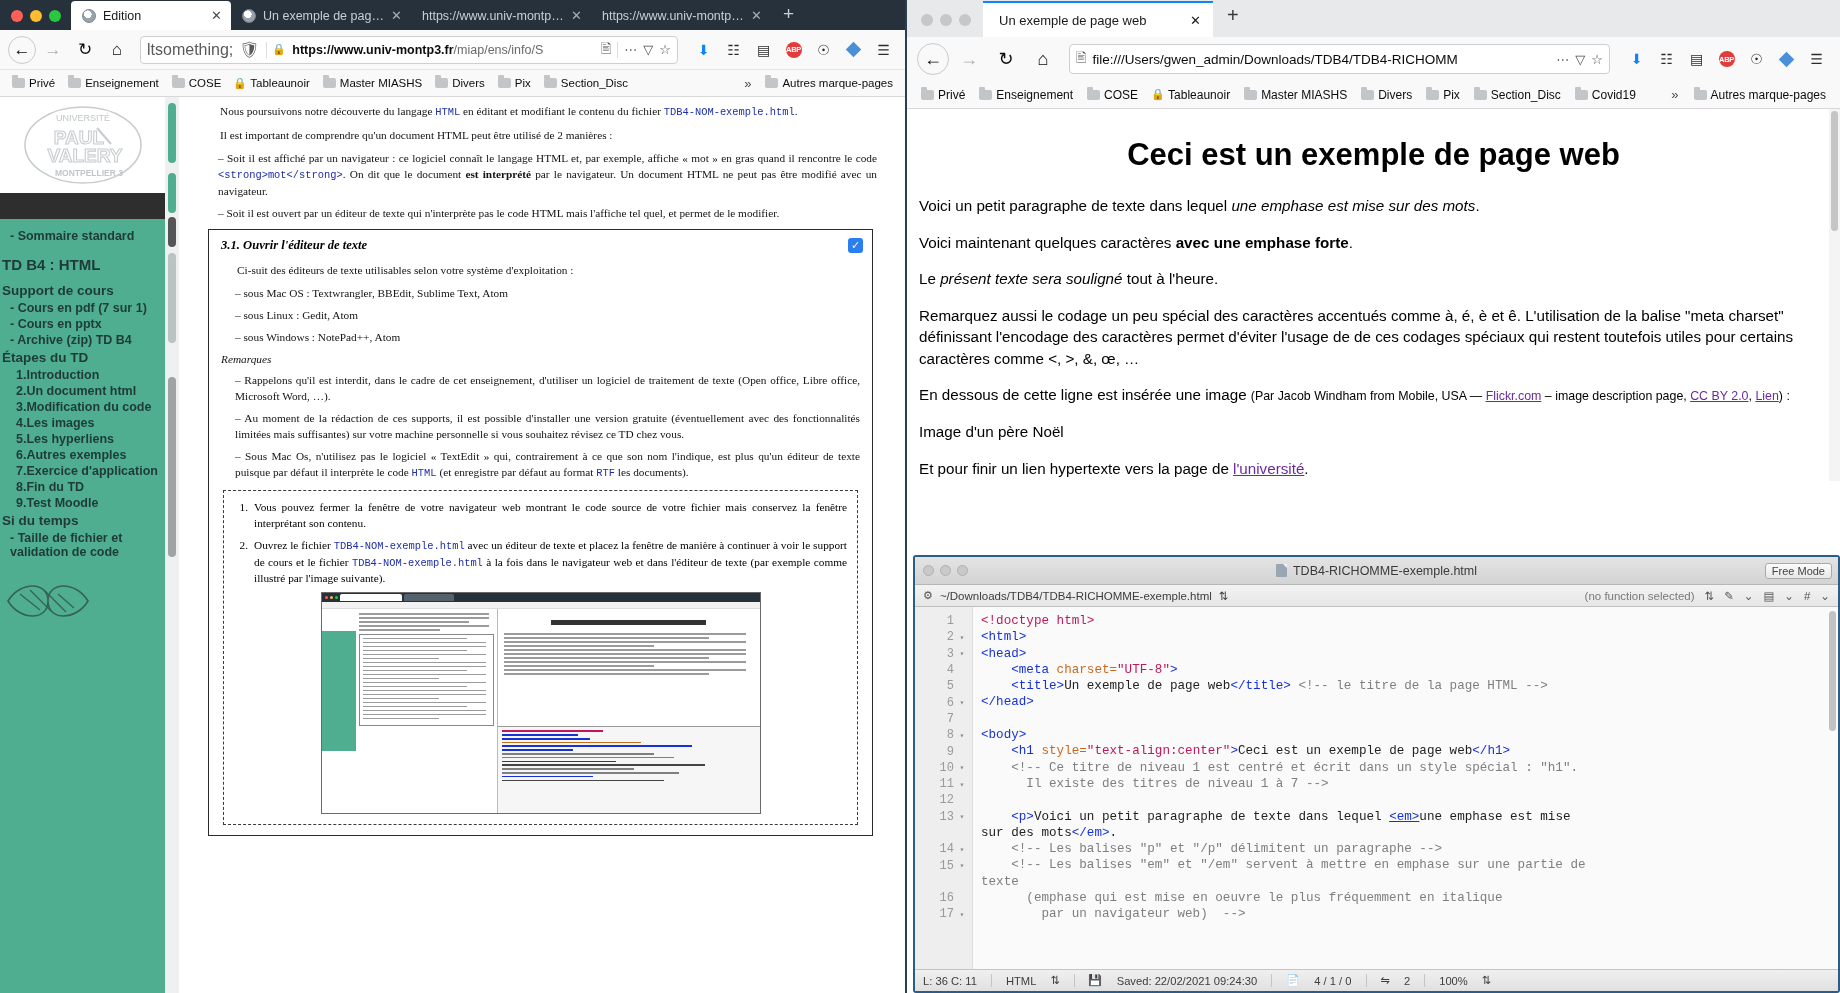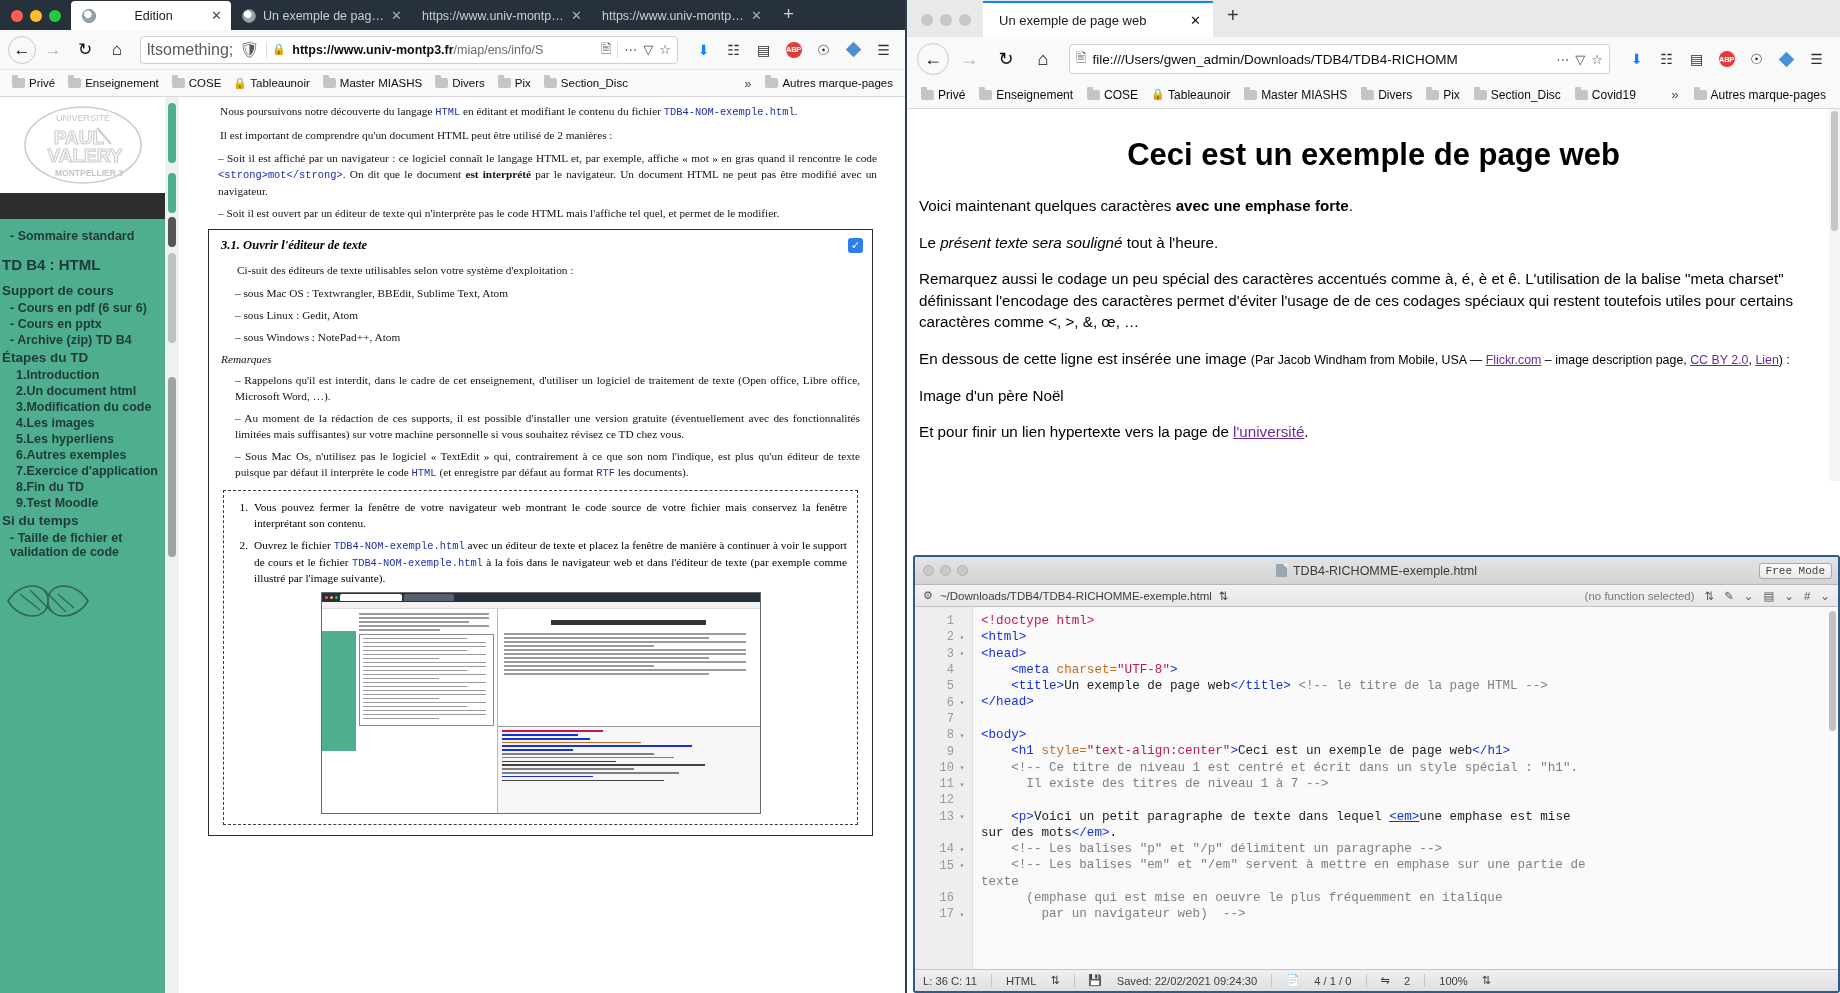--- a/index.html
+++ b/index.html
@@ -227,7 +227,7 @@
         <span class="dot yellow"></span>
         <span class="dot green"></span>
       </div>
-      <div class="tab active" style="min-width:160px;text-align:center;">
+      <div class="tab active" style="min-width:160px;">
         <span class="favicon"></span>
         <span class="tlabel">Edition</span>
         <span class="tclose">✕</span>

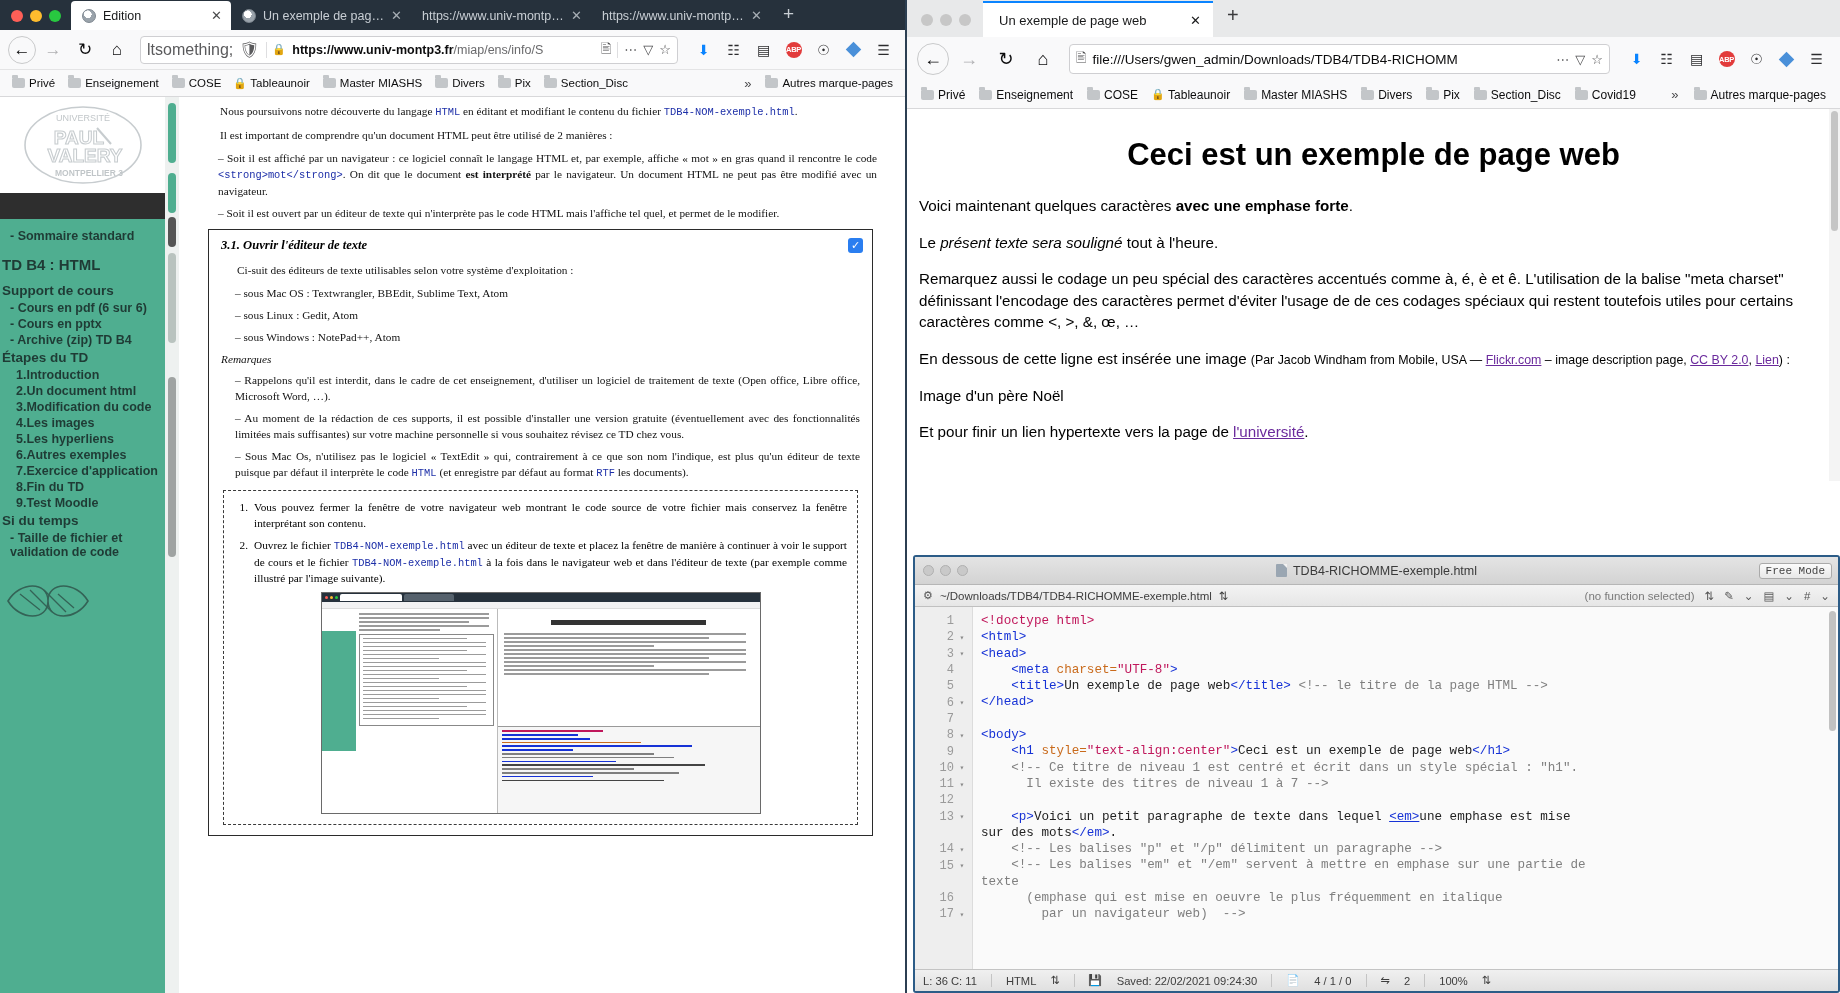--- a/index.html
+++ b/index.html
@@ -580,6 +580,7 @@
 
     <div class="web-page">
       <h1>Ceci est un exemple de page web</h1>
+      <p><span>Voici un petit paragraphe de texte dans lequel </span><em>une emphase est mise sur des mots</em><span>.</span></p>
       <p><span>Voici maintenant quelques caractères </span><strong>avec une emphase forte</strong><span>.</span></p>
       <p><span>Le </span><em>présent texte sera souligné</em><span> tout à l'heure.</span></p>
       <p>Remarquez aussi le codage un peu spécial des caractères accentués comme à, é, è et ê. L'utilisation de la balise "meta charset" définissant l'encodage des caractères permet d'éviter l'usage de de ces codages spéciaux qui restent toutefois utiles pour certains caractères comme &lt;, &gt;, &amp;, œ, …</p>

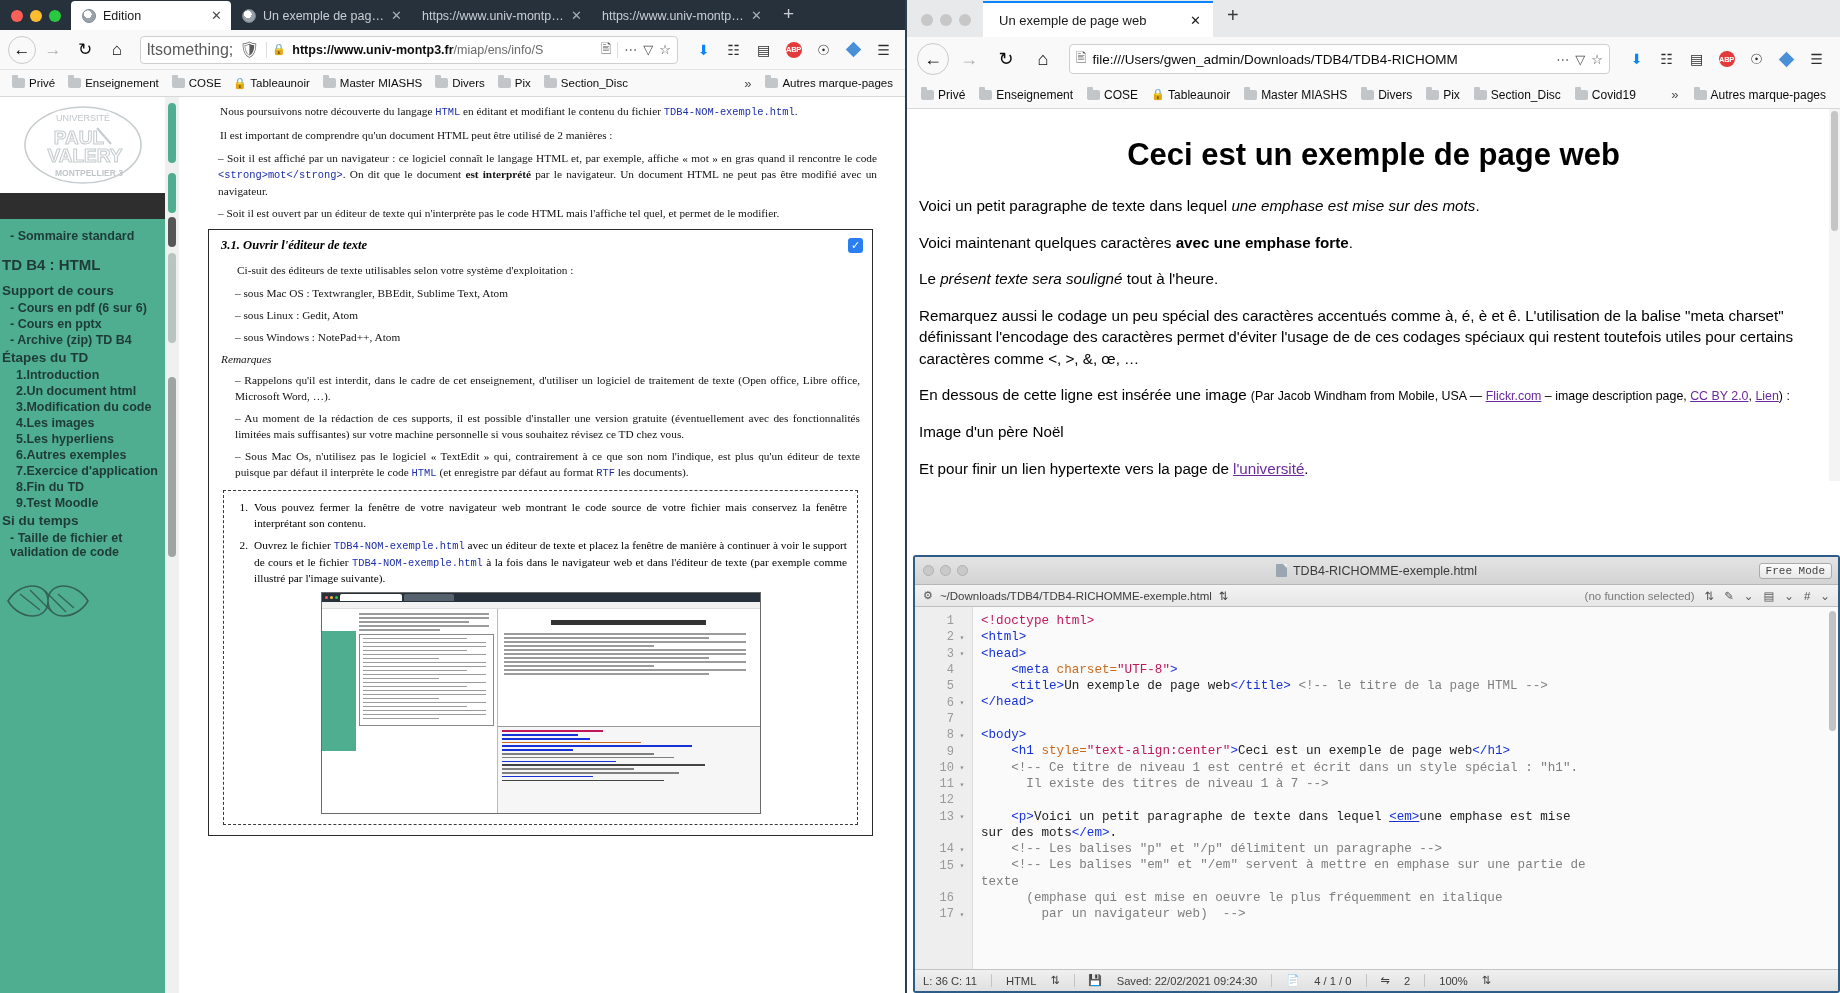--- a/index.html
+++ b/index.html
@@ -339,7 +339,7 @@
           <div class="us-item">- Sommaire standard</div>
           <div class="us-head">TD B4 : HTML</div>
           <div class="us-sub">Support de cours</div>
-          <div class="us-dash">- Cours en pdf (6 sur 6)</div>
+          <div class="us-dash">- Cours en pdf (7 sur 1)</div>
           <div class="us-dash">- Cours en pptx</div>
           <div class="us-dash">- Archive (zip) TD B4</div>
           <div class="us-sub" style="padding-top:2px">Étapes du TD</div>

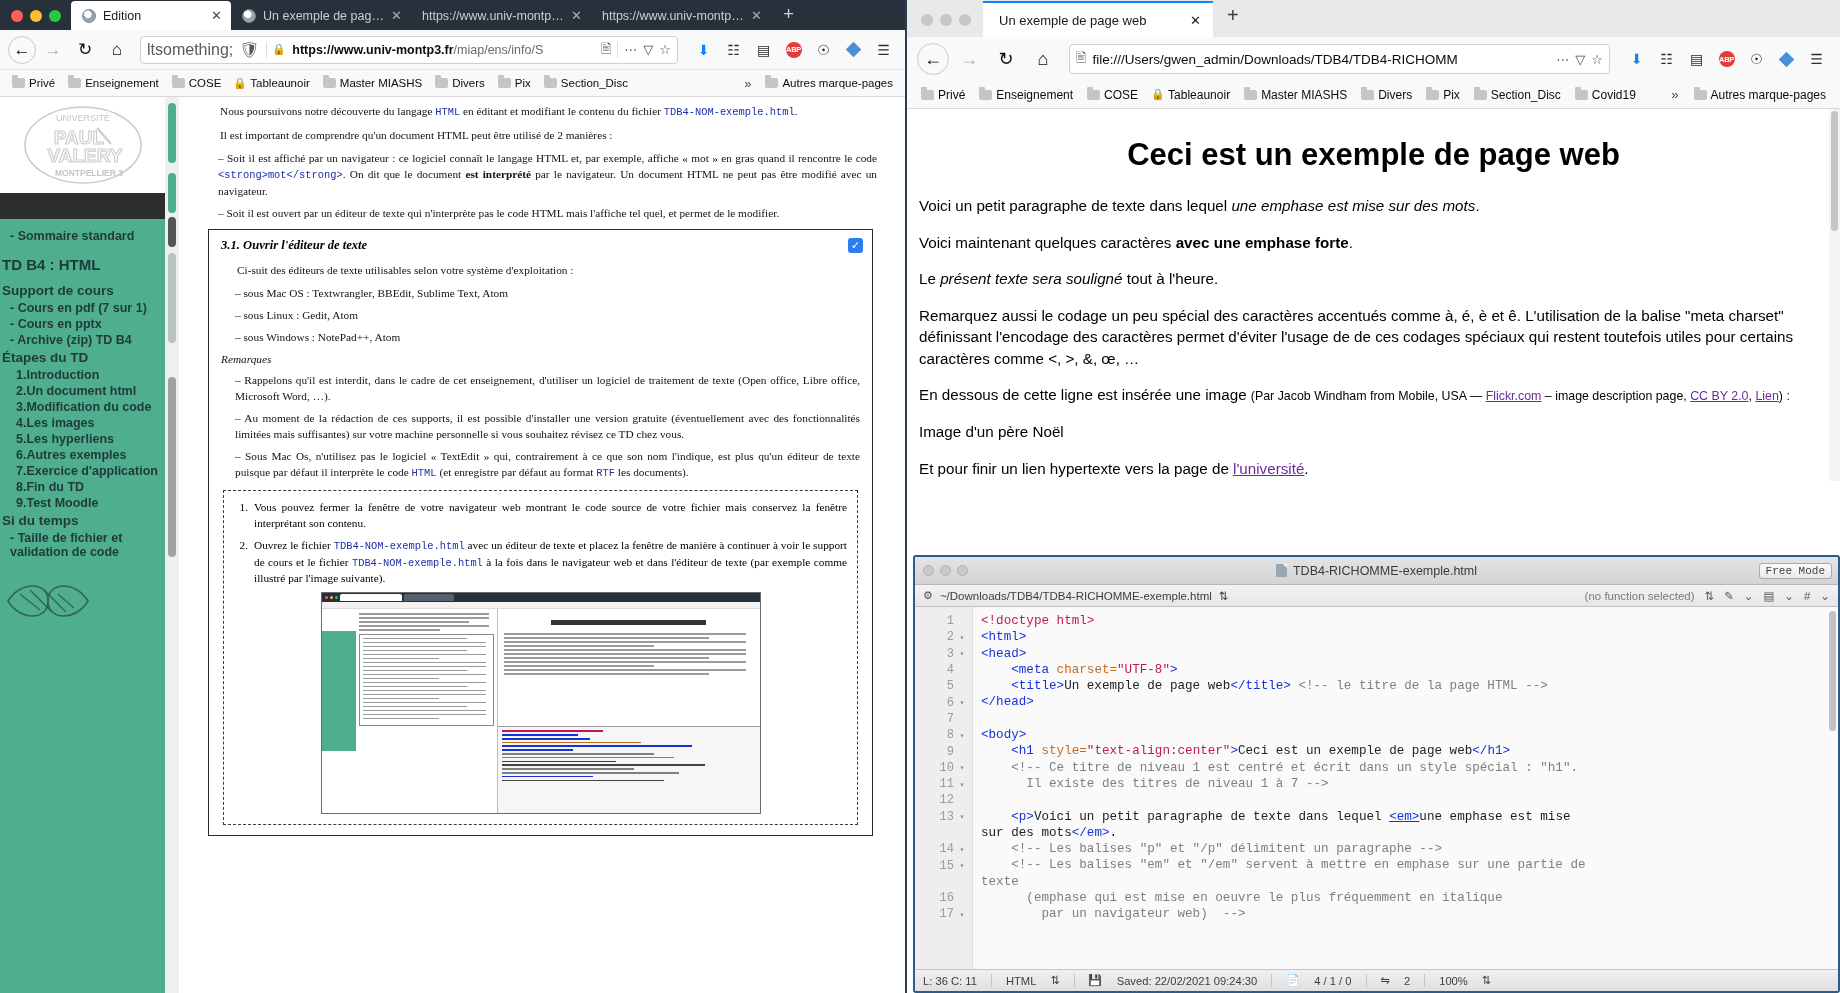--- a/index.html
+++ b/index.html
@@ -185,7 +185,7 @@
   .doc-ic { width: 11px; height: 13px; background: #9aa6b2; border-radius: 1px; position: relative; }
   .doc-ic::after { content:""; position:absolute; top:0; right:0; border-top: 4px solid #f2f2f2; border-left: 4px solid transparent;}
   .ed-free { position: absolute; right: 6px; font-size: 11px; color: #444; border: 1px solid #aaa;
-     border-radius: 3px; padding: 1px 6px; background: linear-gradient(#fbfbfb,#e8e8e8); font-family: Liberation Mono, monospace;}
+     border-radius: 3px; padding: 1px 6px; background: linear-gradient(#fbfbfb,#e8e8e8);}
   .ed-pathbar { height: 22px; background: linear-gradient(#f3f3f3,#e6e6e6); border-bottom: 1px solid #c0c0c0;
      display: flex; align-items: center; padding: 0 8px; gap: 7px; font-size: 11.5px; color: #3d3d3d; }
   .ed-pathbar .gear { font-size: 11px; color: #555; }

